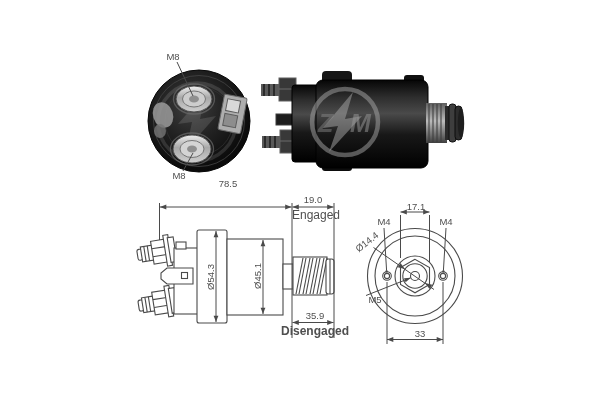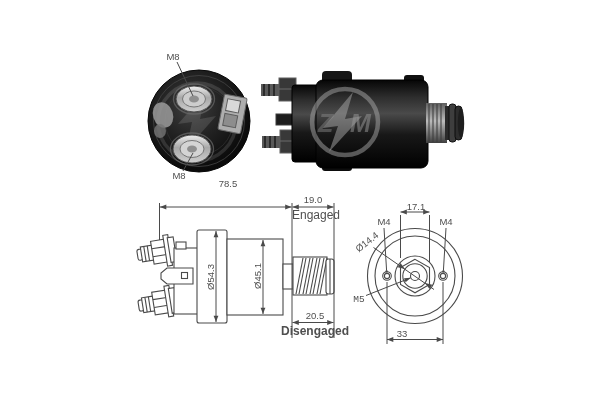--- a/index.html
+++ b/index.html
@@ -235,7 +235,7 @@
   <span class="lbl" style="left:384px;top:222px;">M4</span>
   <span class="lbl" style="left:446px;top:222px;">M4</span>
   <span class="lbl rot38" style="left:367px;top:242px;">Ø14.4</span>
-  <span class="lbl" style="left:359px;top:300px;font-family:Liberation Mono, monospace;">M5</span>
+  <span class="lbl" style="left:375px;top:300px;">M5</span>
   <span class="lbl" style="left:402px;top:334px;">33</span>
 
 </div>

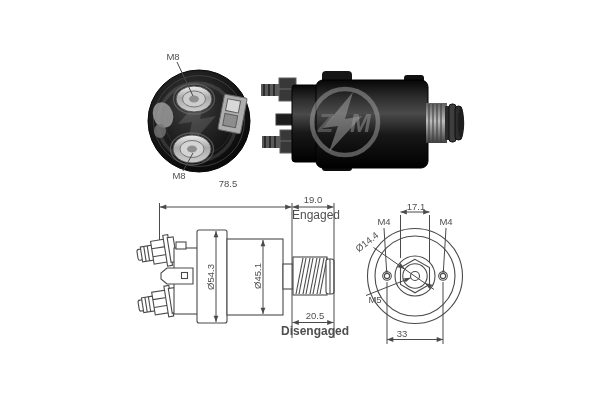--- a/index.html
+++ b/index.html
@@ -228,7 +228,7 @@
   <span class="lbl small" style="left:316px;top:215px;">Engaged</span>
   <span class="lbl rot90" style="left:211px;top:277px;">Ø54.3</span>
   <span class="lbl rot90" style="left:258px;top:276px;">Ø45.1</span>
-  <span class="lbl" style="left:315px;top:316px;">20.5</span>
+  <span class="lbl" style="left:315px;top:316px;">35.9</span>
   <span class="lbl small" style="left:315px;top:331px;font-weight:bold;">Disengaged</span>
 
   <span class="lbl" style="left:416px;top:207px;">17.1</span>

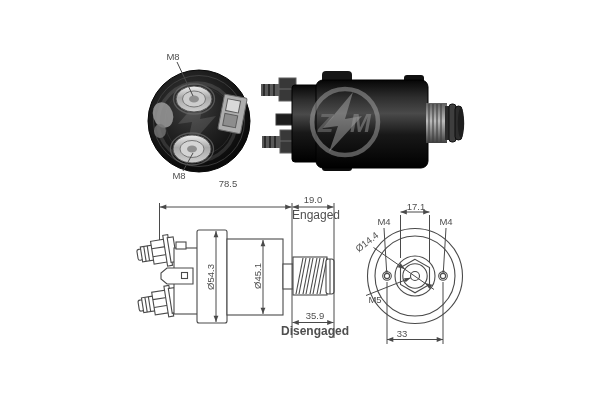--- a/index.html
+++ b/index.html
@@ -236,7 +236,7 @@
   <span class="lbl" style="left:446px;top:222px;">M4</span>
   <span class="lbl rot38" style="left:367px;top:242px;">Ø14.4</span>
   <span class="lbl" style="left:375px;top:300px;">M5</span>
-  <span class="lbl" style="left:402px;top:334px;">33</span>
+  <span class="lbl" style="left:420px;top:334px;">33</span>
 
 </div>
 

